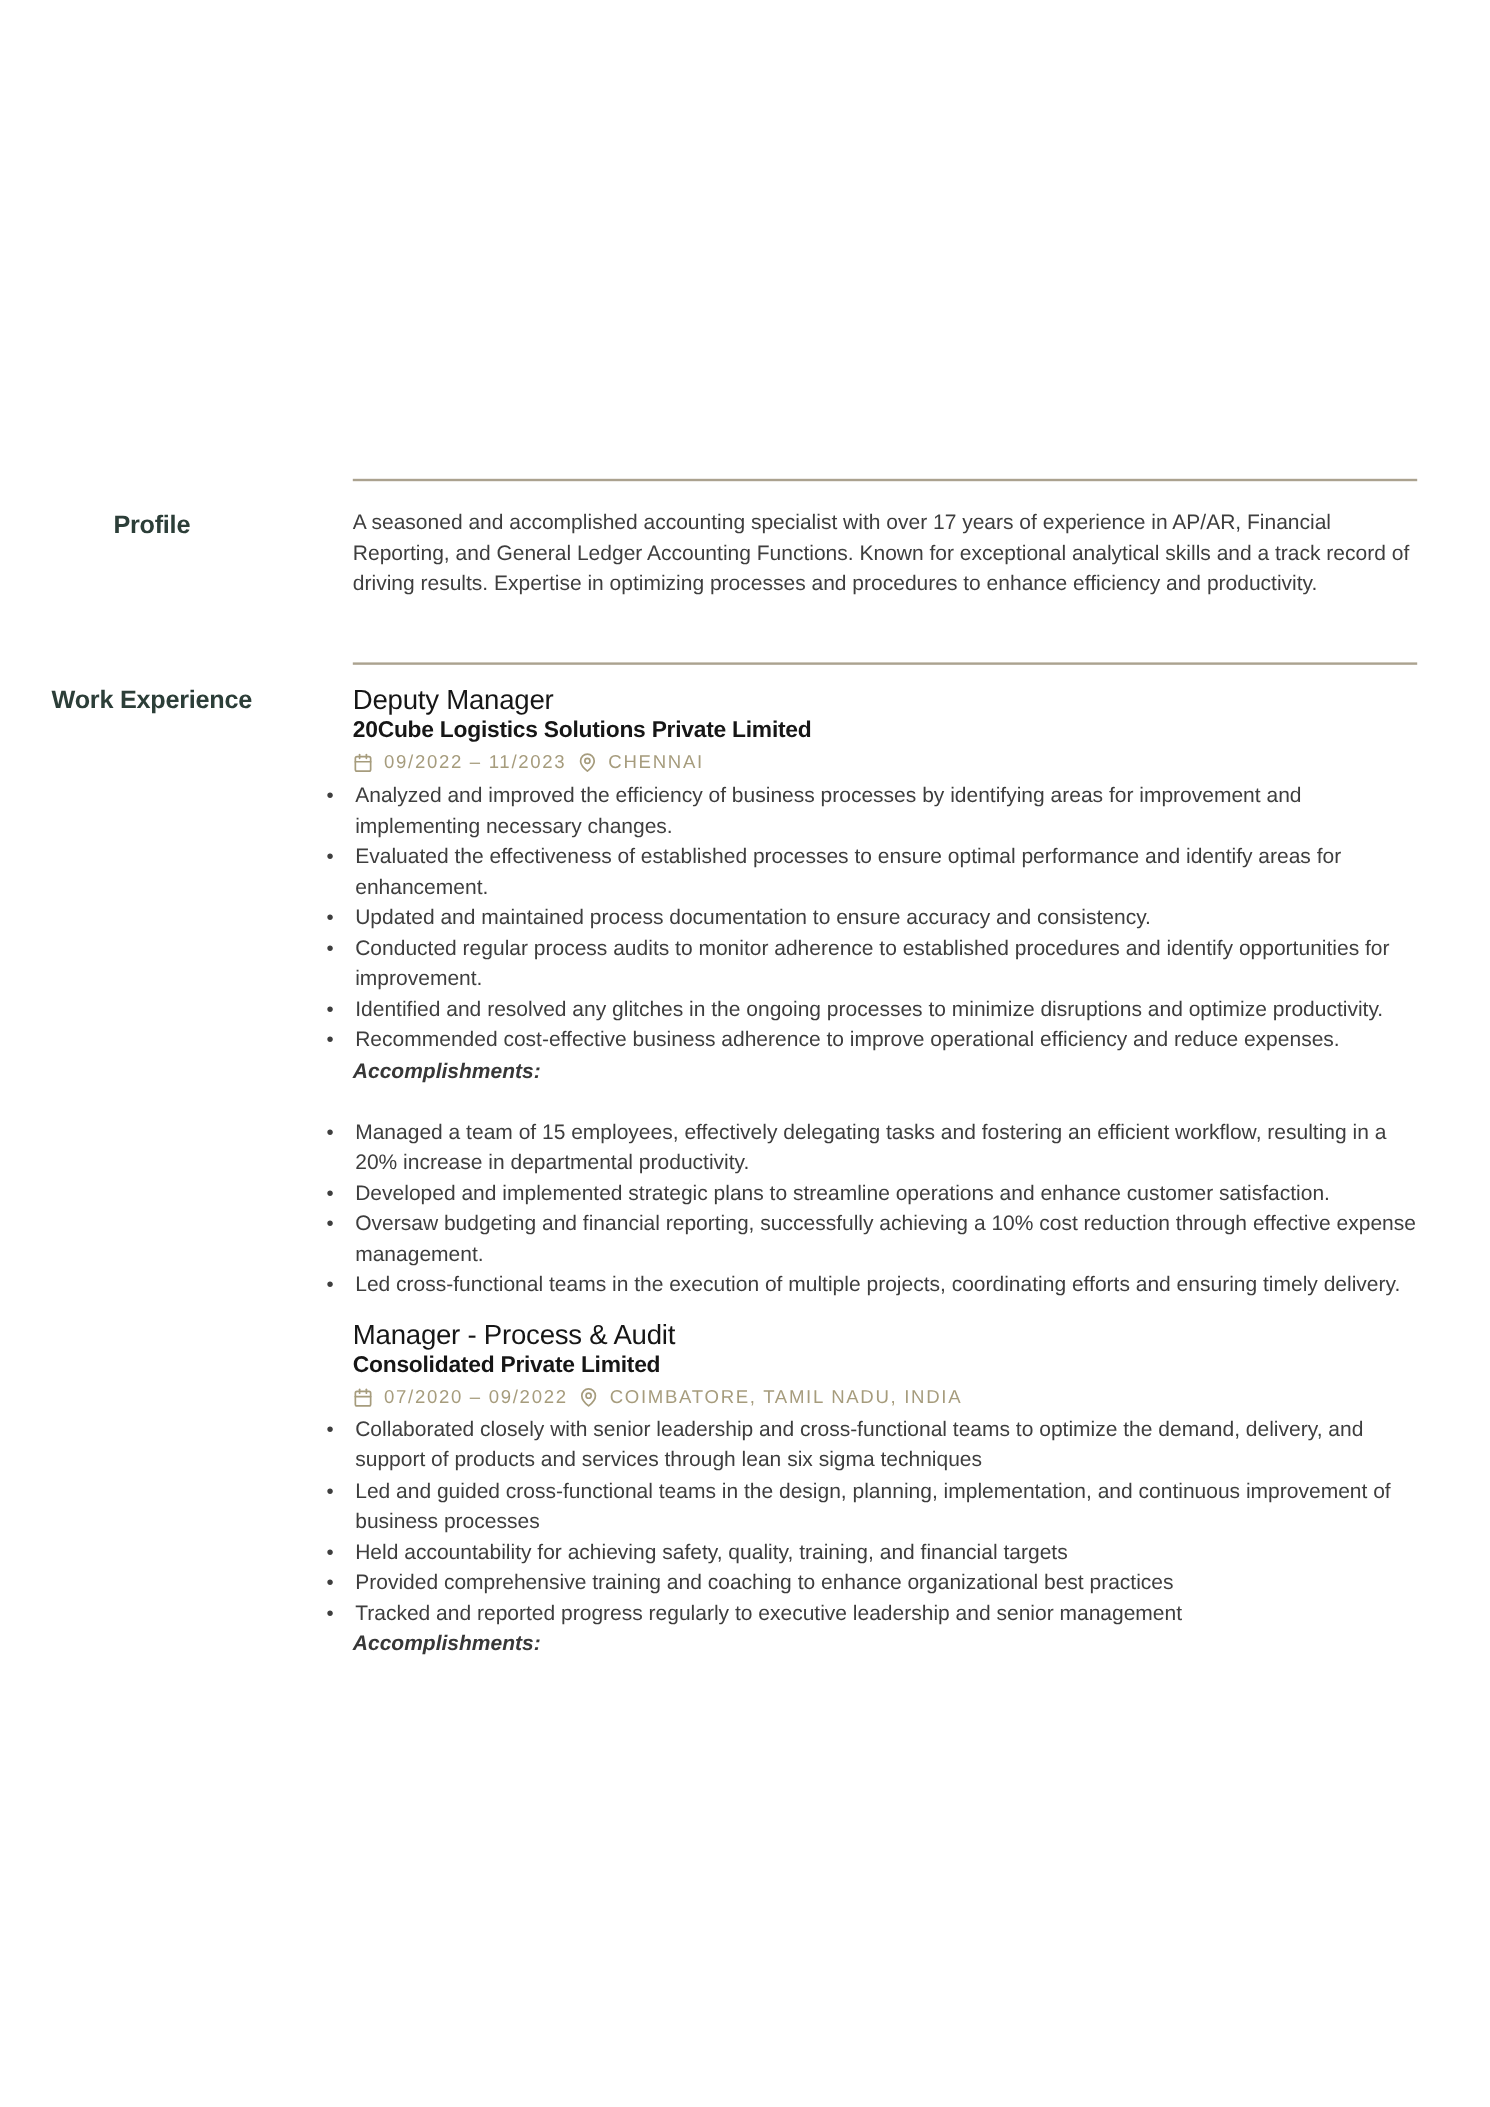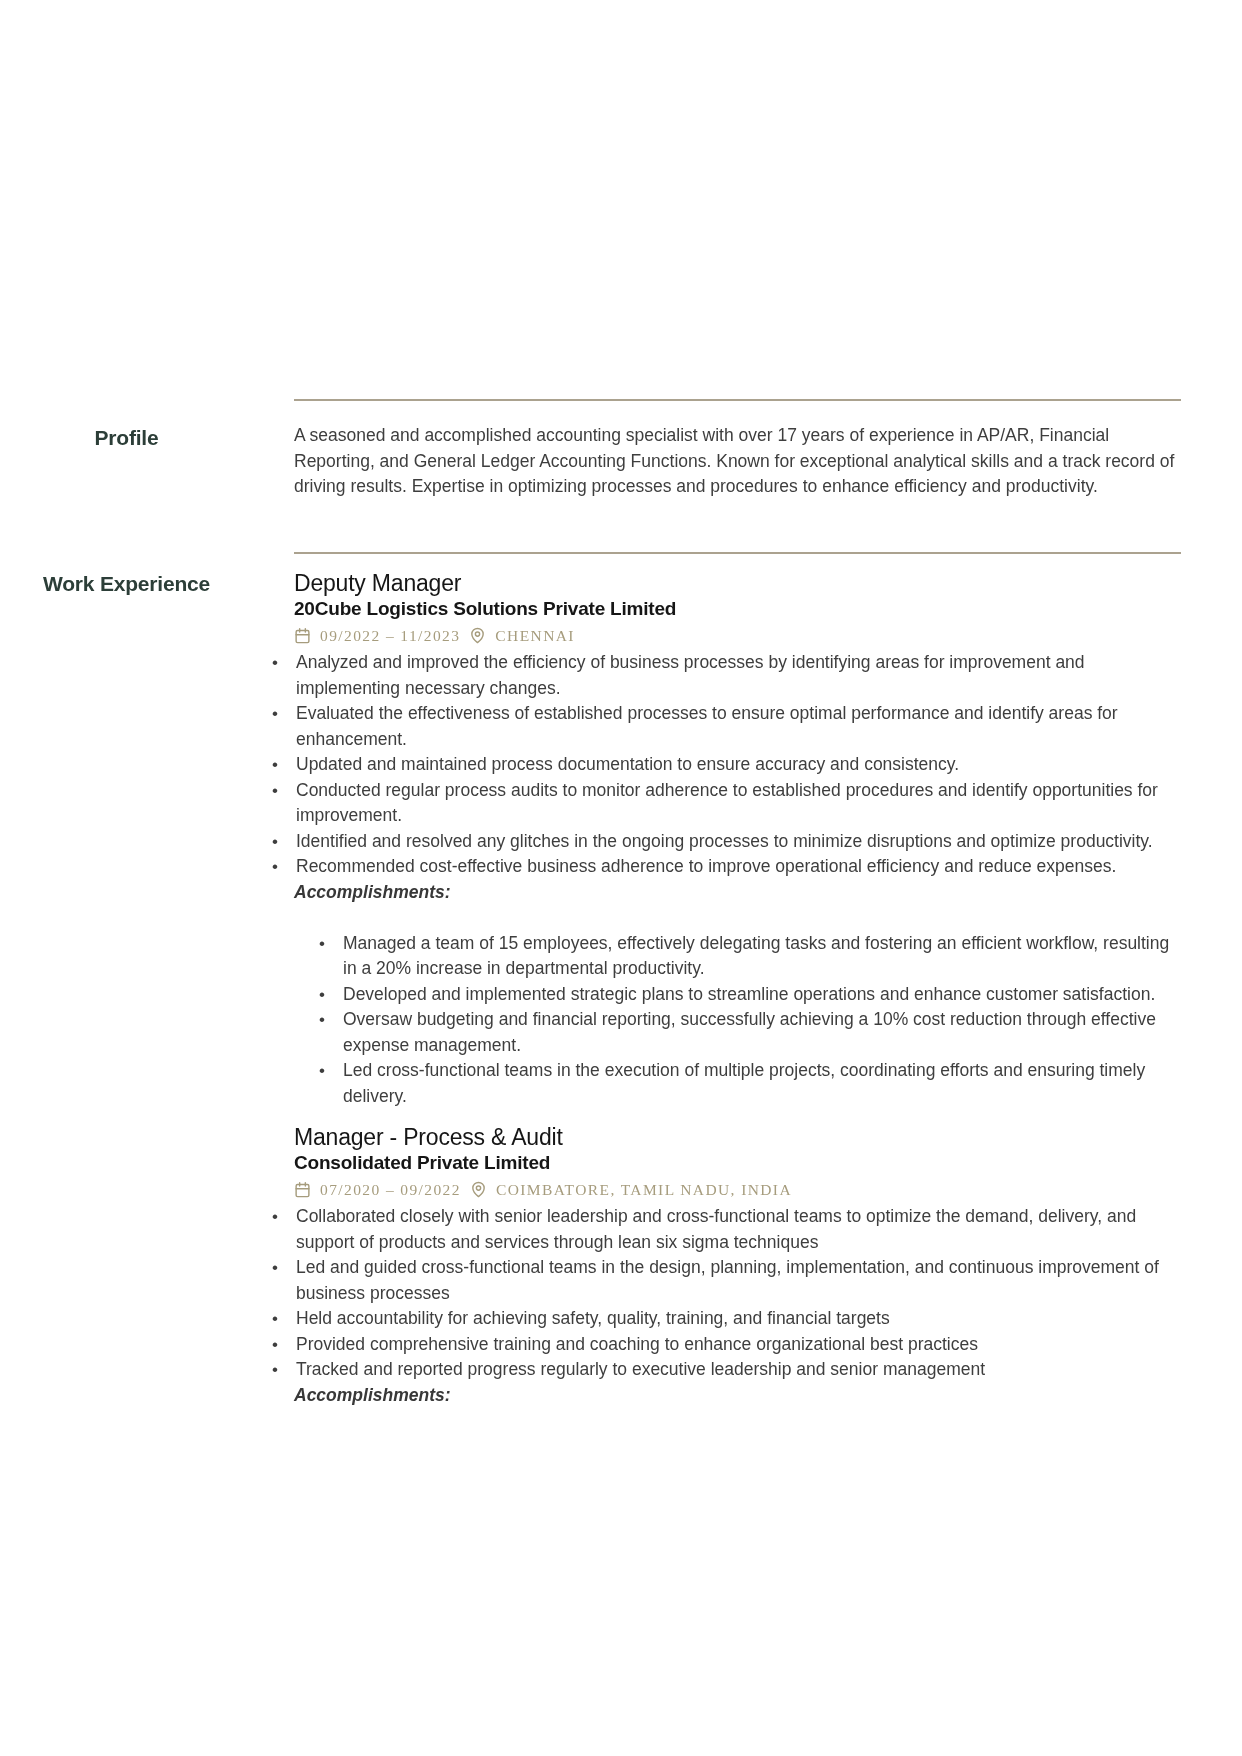--- a/index.html
+++ b/index.html
@@ -52,7 +52,6 @@
     color:var(--meta);
     font-size:15.5px;line-height:23px;letter-spacing:1.4px;
     white-space:nowrap;
-    font-family:Liberation Serif, serif;
   }
   .meta-icon{width:17px;height:17px;flex:0 0 auto;display:block;}
   .meta-icon svg{display:block;width:100%;height:100%;stroke:currentColor;fill:none;stroke-width:2;stroke-linecap:round;stroke-linejoin:round;}

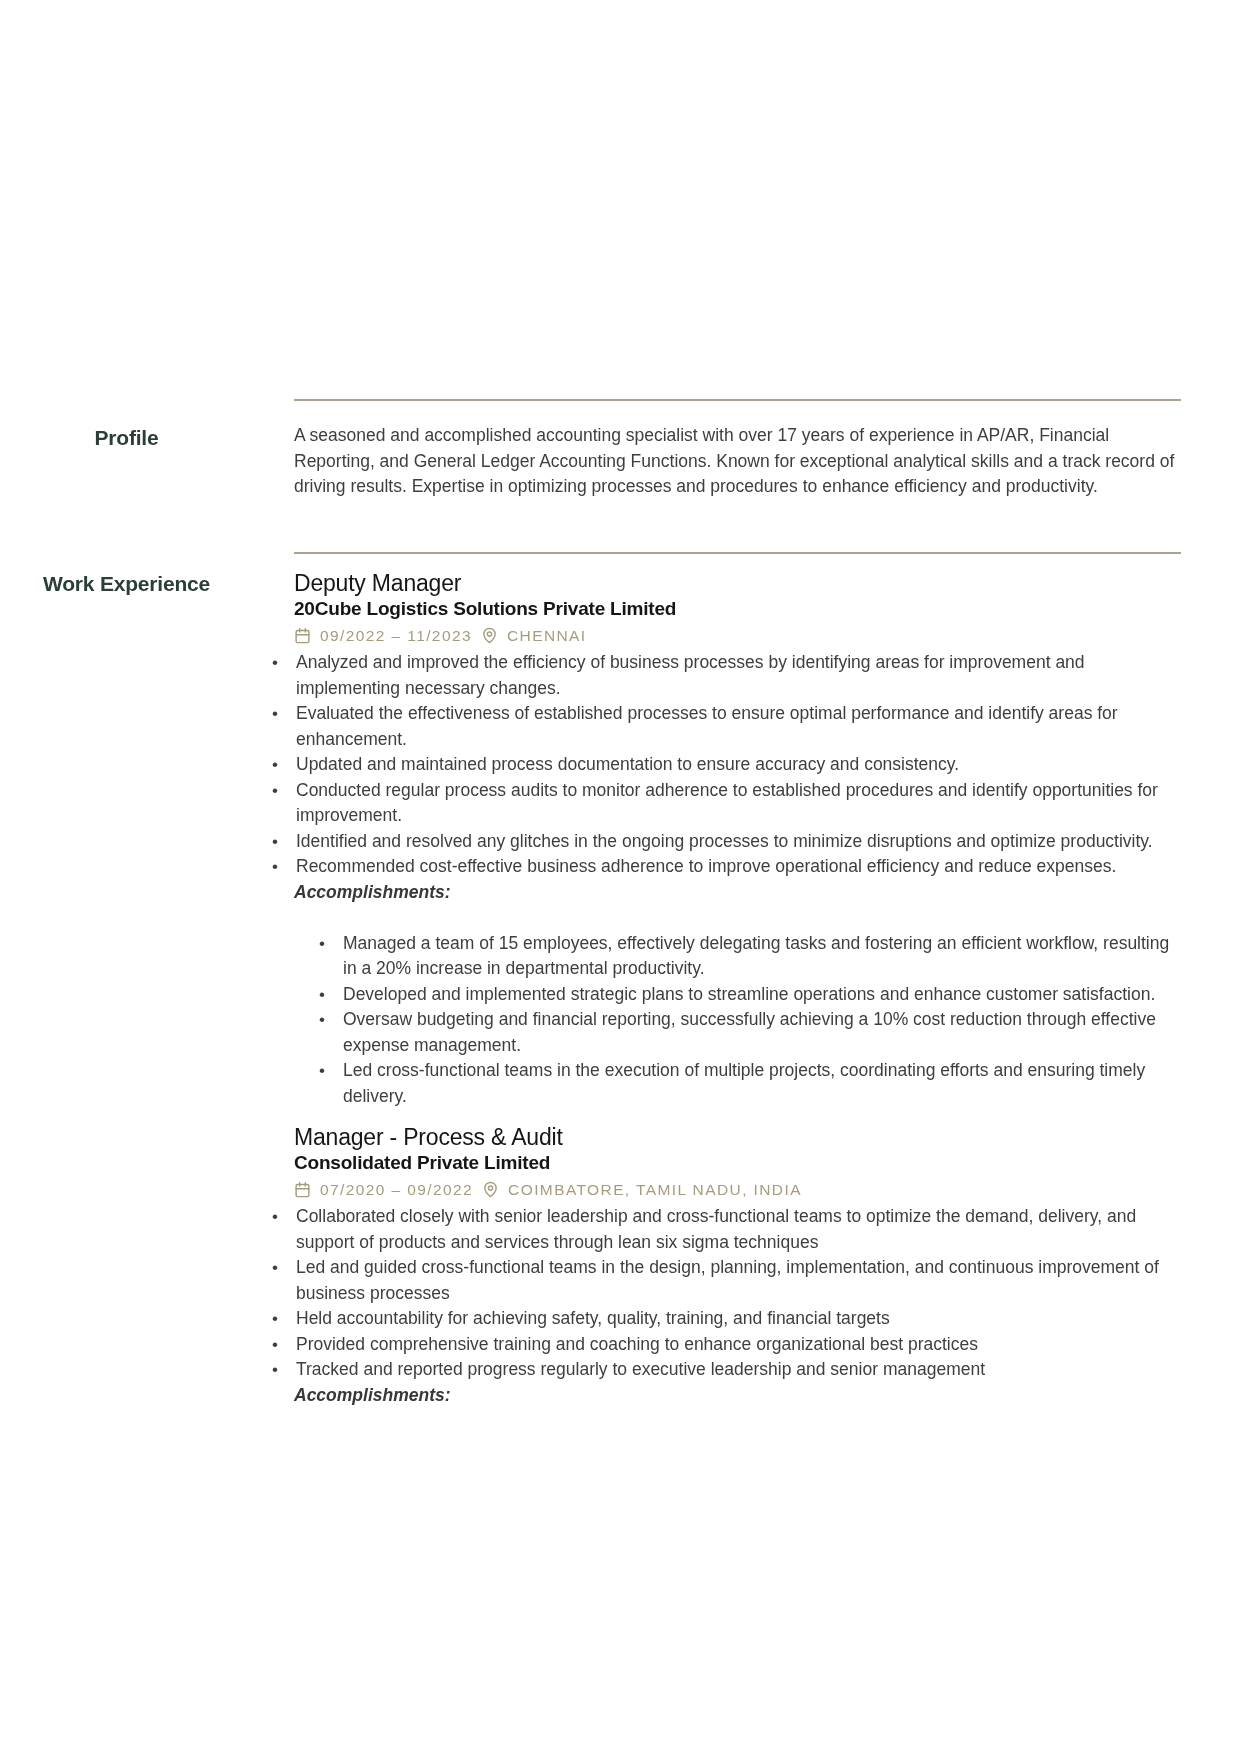--- a/index.html
+++ b/index.html
@@ -76,7 +76,7 @@
     font-size:17.5px;line-height:25px;
     color:#383838;
   }
-  ul.acc-list{margin-top:26px;margin-left:47px;}
+  ul.acc-list{margin-top:26px;}
   .job + .job{margin-top:15px;}
   .job .bullets-wrap{margin-top:2px;}
 </style>

